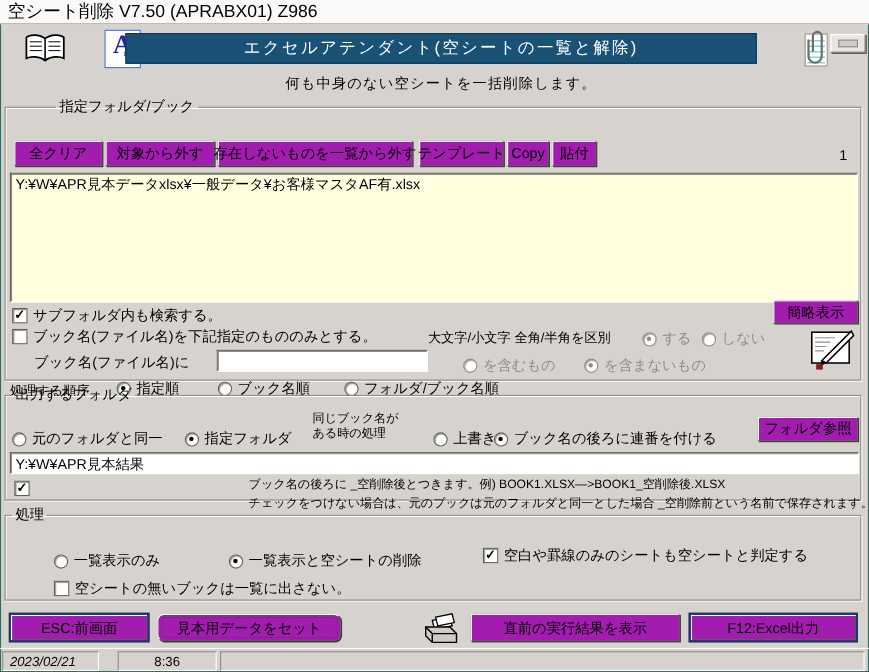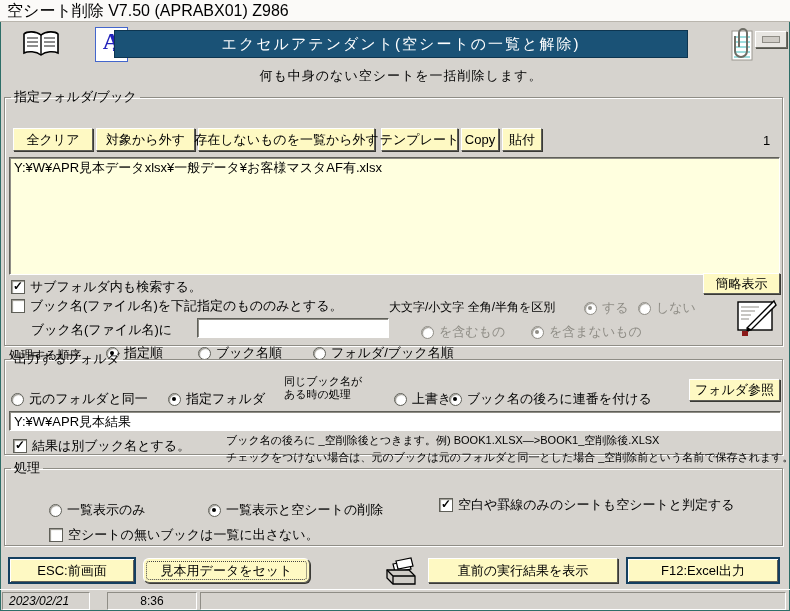--- a/index.html
+++ b/index.html
@@ -104,7 +104,7 @@
 
   <div class="subtitle" style="left:114px;top:67px;width:574px;">何も中身のない空シートを一括削除します。</div>
 
-  <fieldset style="left:4px;top:88px;width:779px;height:258px;">
+  <fieldset style="left:4px;top:88px;width:779px;height:258px;padding-left:40px;">
     <legend>指定フォルダ/ブック</legend>
 
     <button class="btn" style="left:8px;top:22px;width:80px;height:23px;">全クリア</button>

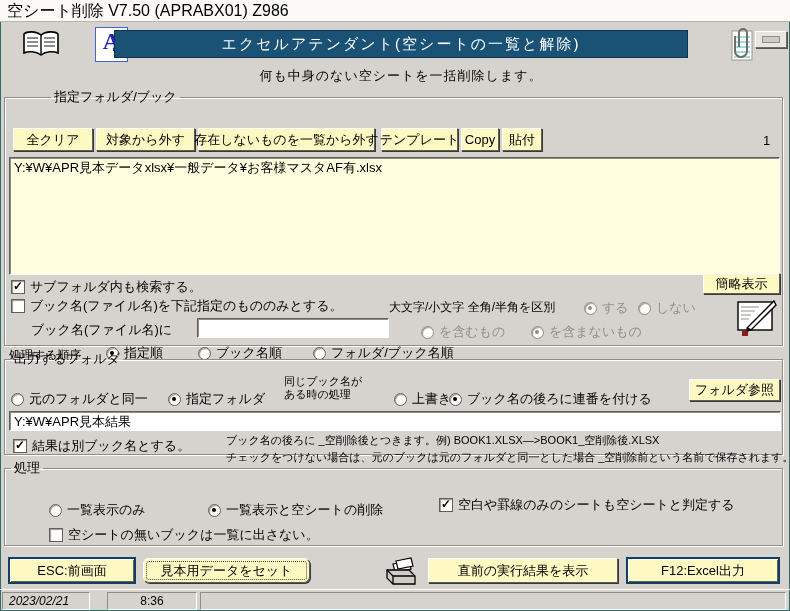--- a/index.html
+++ b/index.html
@@ -20,7 +20,7 @@
   }
   .subtitle{position:absolute;font-size:13px;text-align:center;letter-spacing:1px;}
   .btn{
-    position:absolute;background:#fef9c3;border:1px solid;
+    position:absolute;background:#a21caf;border:1px solid;
     border-color:#ffffff #5f5f58 #5f5f58 #ffffff;box-shadow:1px 1px 0 #3a3a35;
     font-size:13px;display:flex;align-items:center;justify-content:center;
     box-sizing:border-box;white-space:nowrap;cursor:default;font-family:inherit;

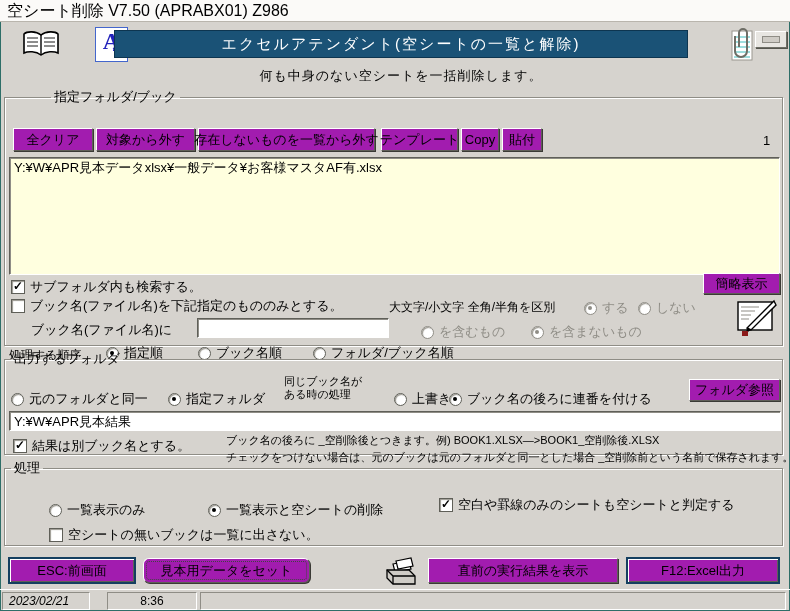--- a/index.html
+++ b/index.html
@@ -202,7 +202,6 @@
 
     <span class="opt" style="left:8px;top:69px;">
       <span class="cb checked"></span>
-      <span class="lbl">結果は別ブック名とする。</span>
     </span>
     <span class="abs small" style="left:221px;top:65px;">ブック名の後ろに _空削除後とつきます。例) BOOK1.XLSX—&gt;BOOK1_空削除後.XLSX</span>
     <span class="abs small" style="left:221px;top:82px;">チェックをつけない場合は、元のブックは元のフォルダと同一とした場合 _空削除前という名前で保存されます。</span>

